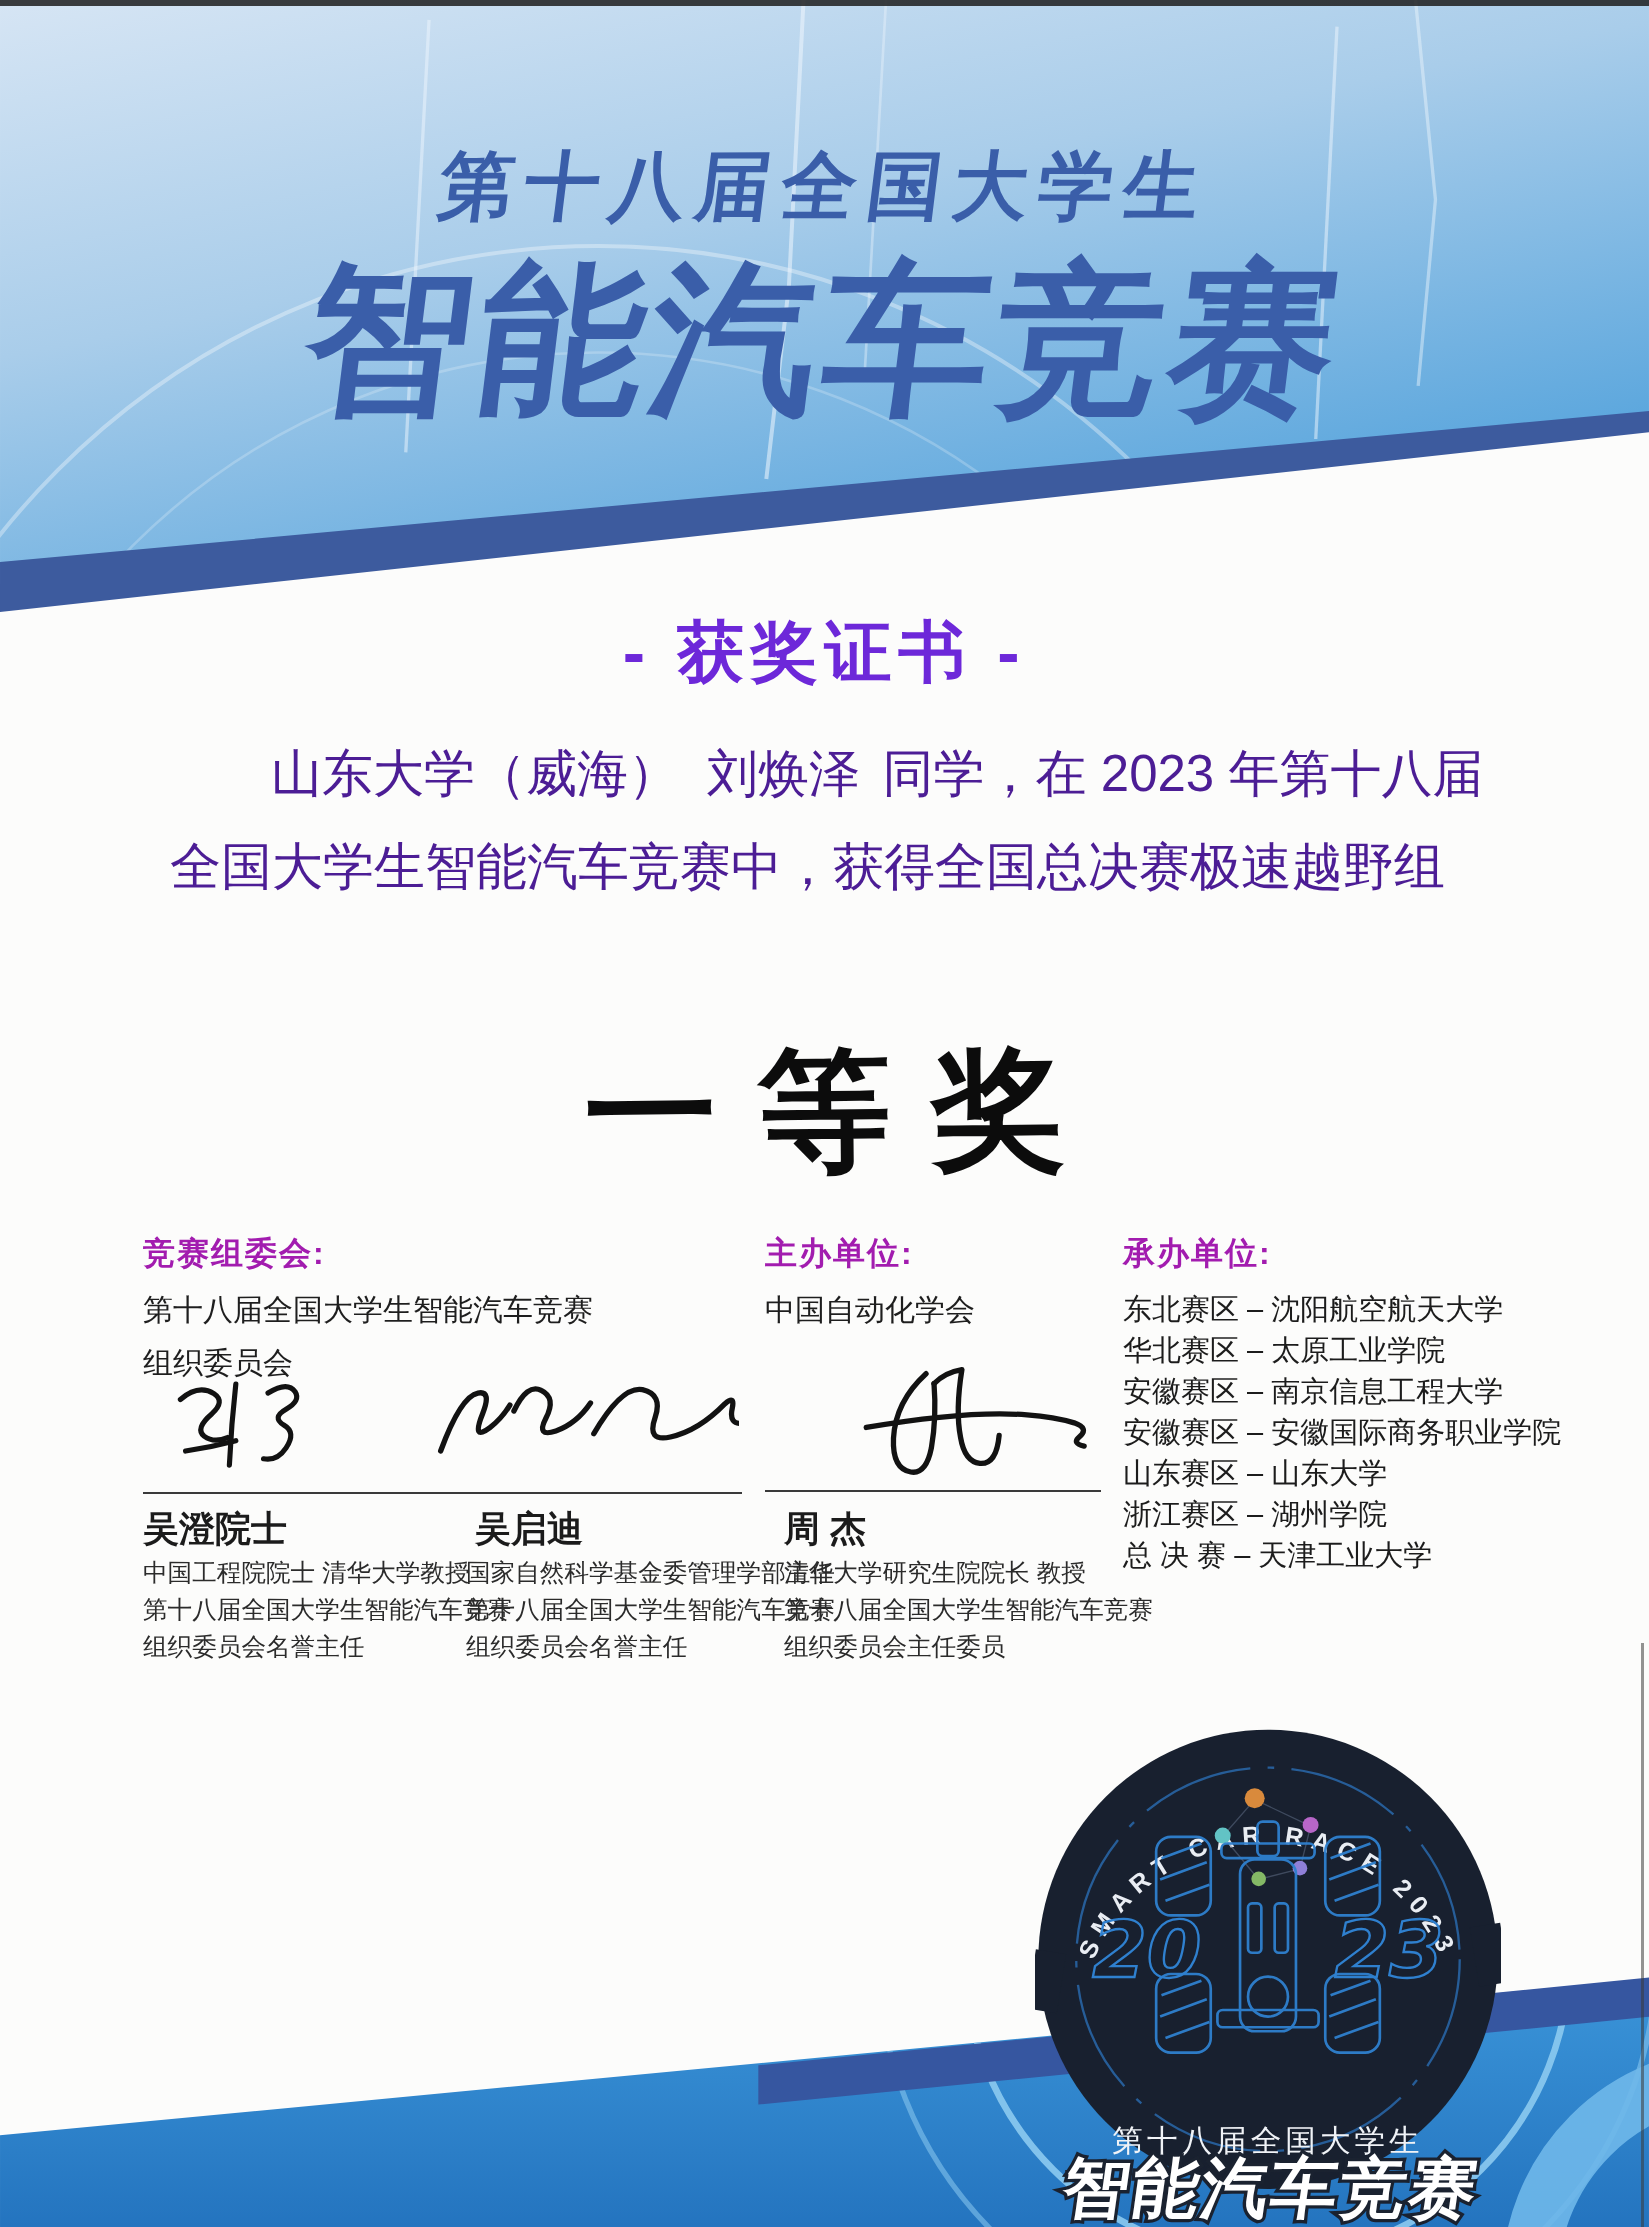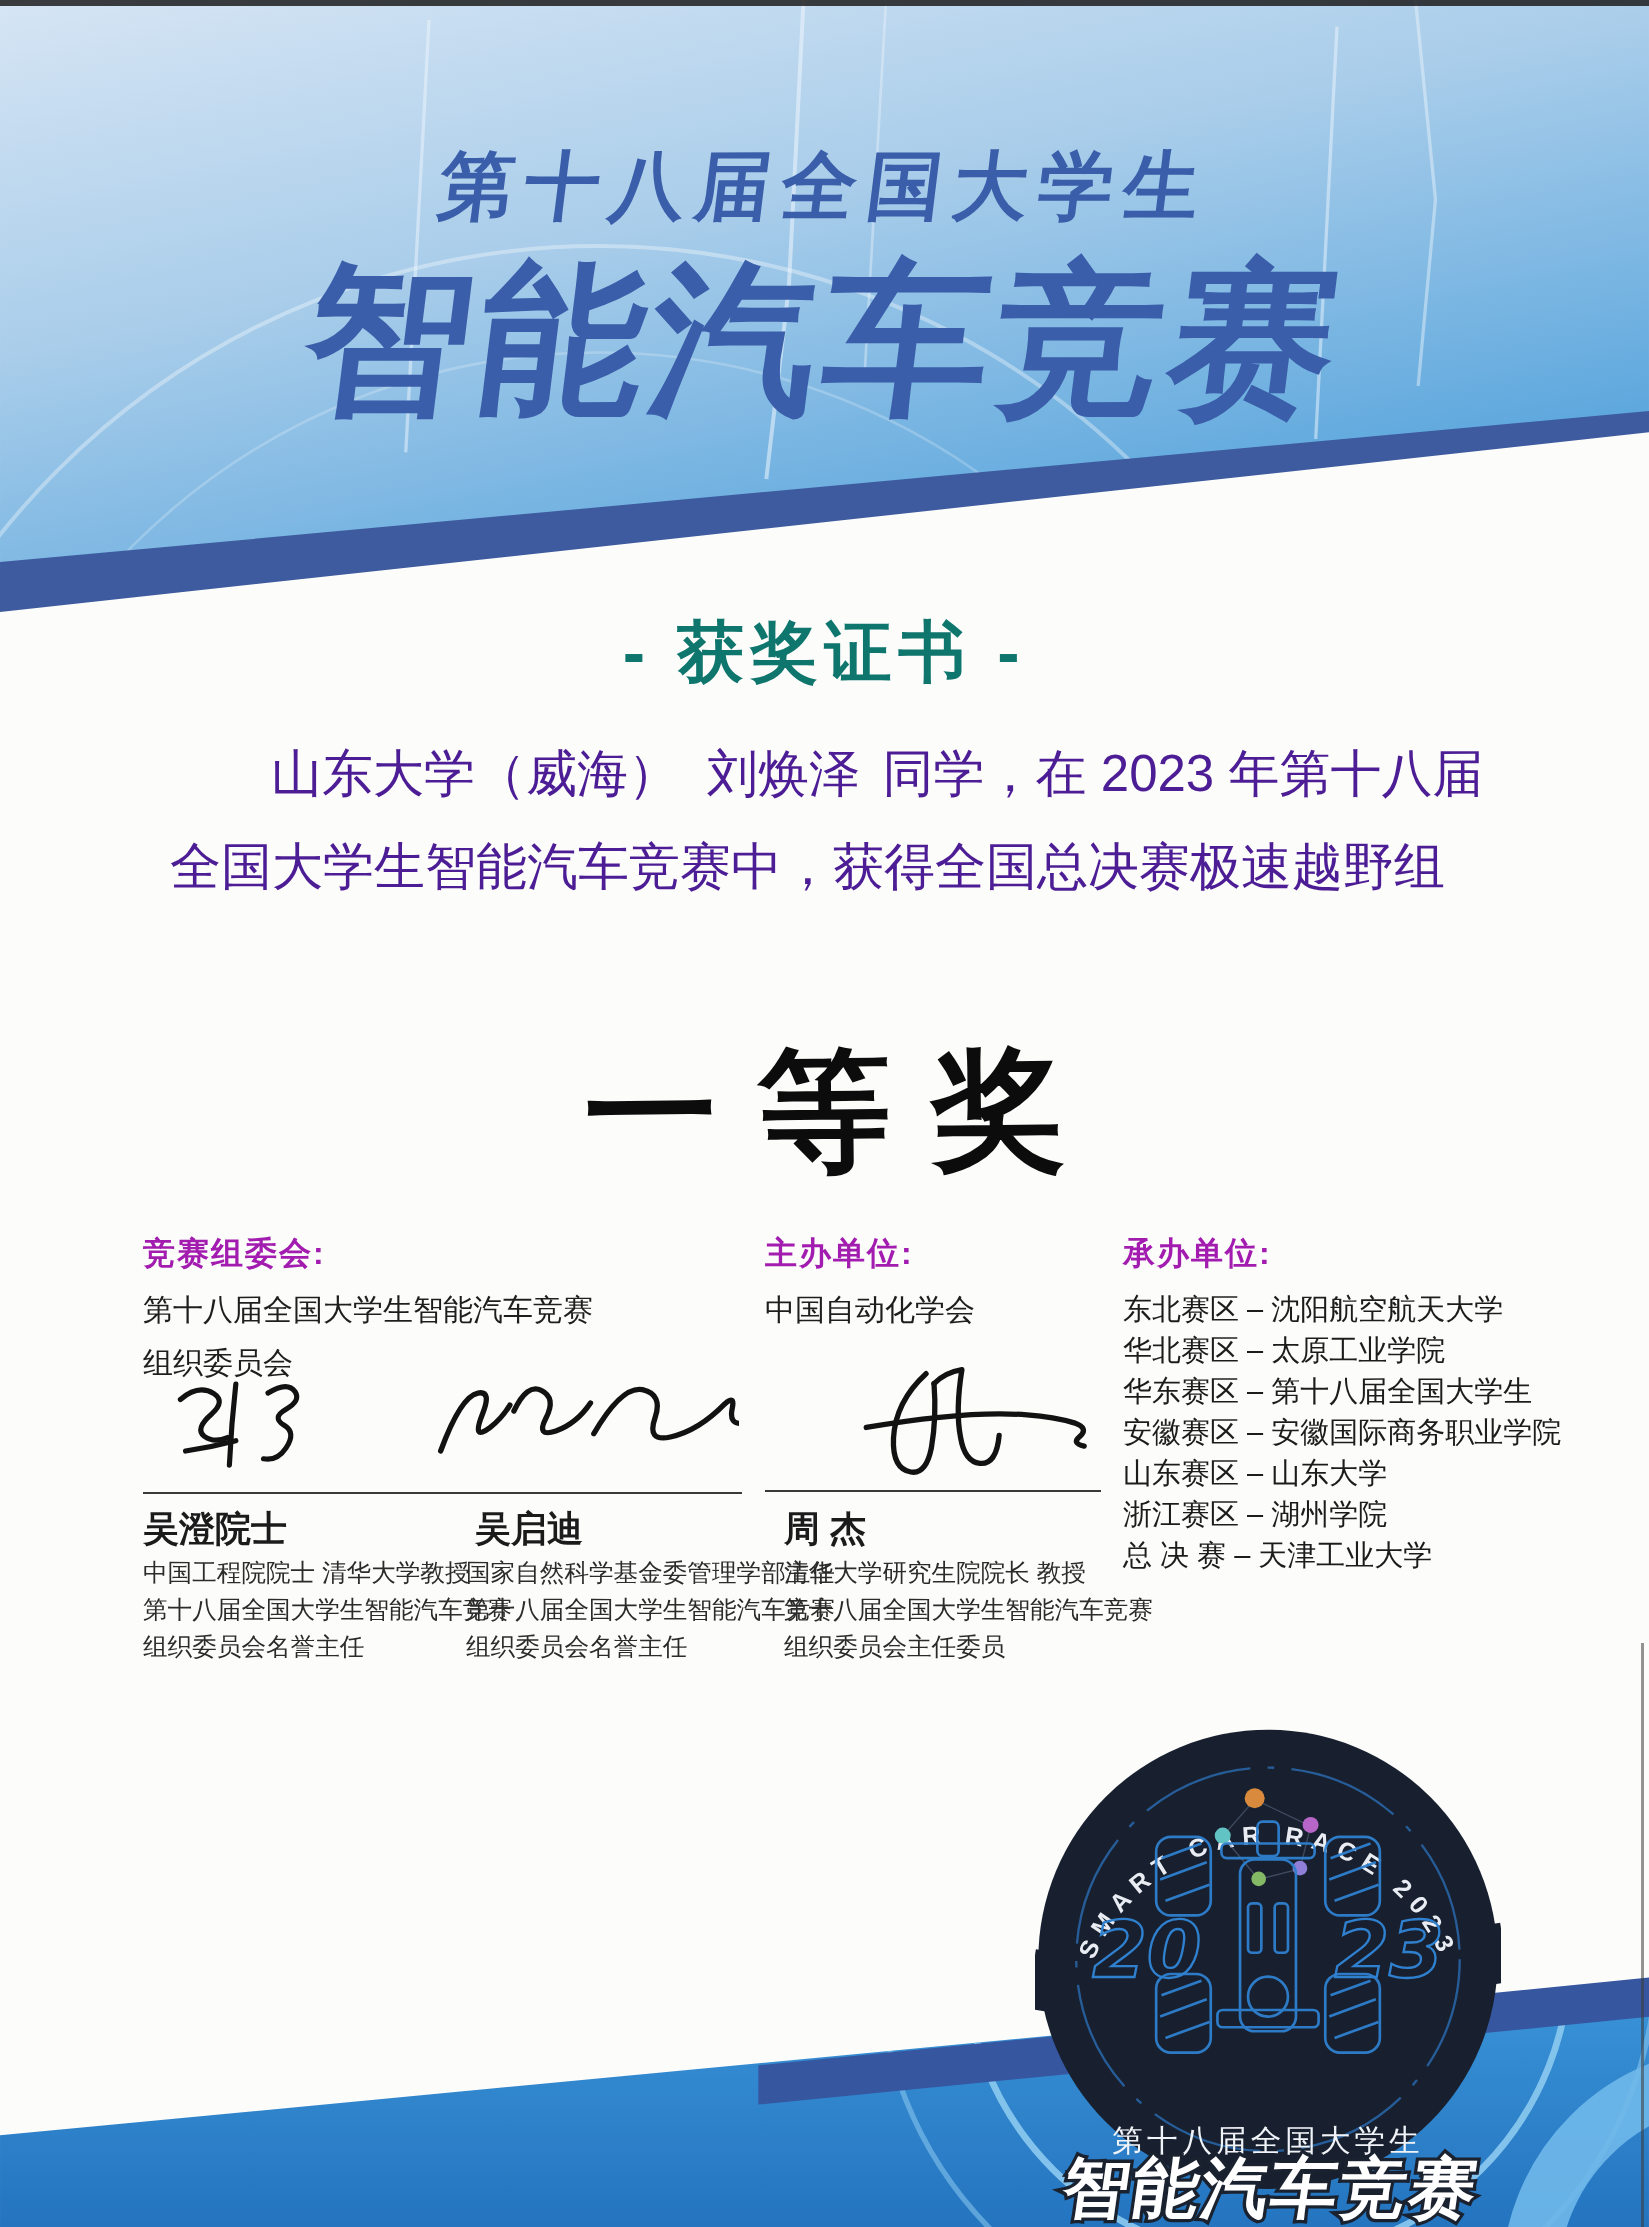--- a/index.html
+++ b/index.html
@@ -16,7 +16,7 @@
   .t-line2{left:0;right:0;top:230px;text-align:center;font-size:166px;font-weight:900;
     color:#3a5ea9;letter-spacing:6.7px;transform:skewX(-7deg);white-space:nowrap;}
   .doc-title{left:0;right:0;top:607px;text-align:center;font-size:67px;font-weight:800;
-    color:#0f766e;letter-spacing:6.7px;}
+    color:#6d28d9;letter-spacing:6.7px;}
   .body-par{left:170px;width:1321px;top:727px;font-size:51px;line-height:93px;color:#4c1d95;
     text-indent:101px;text-align:left;}
   .body-par .school{margin-right:28px;}

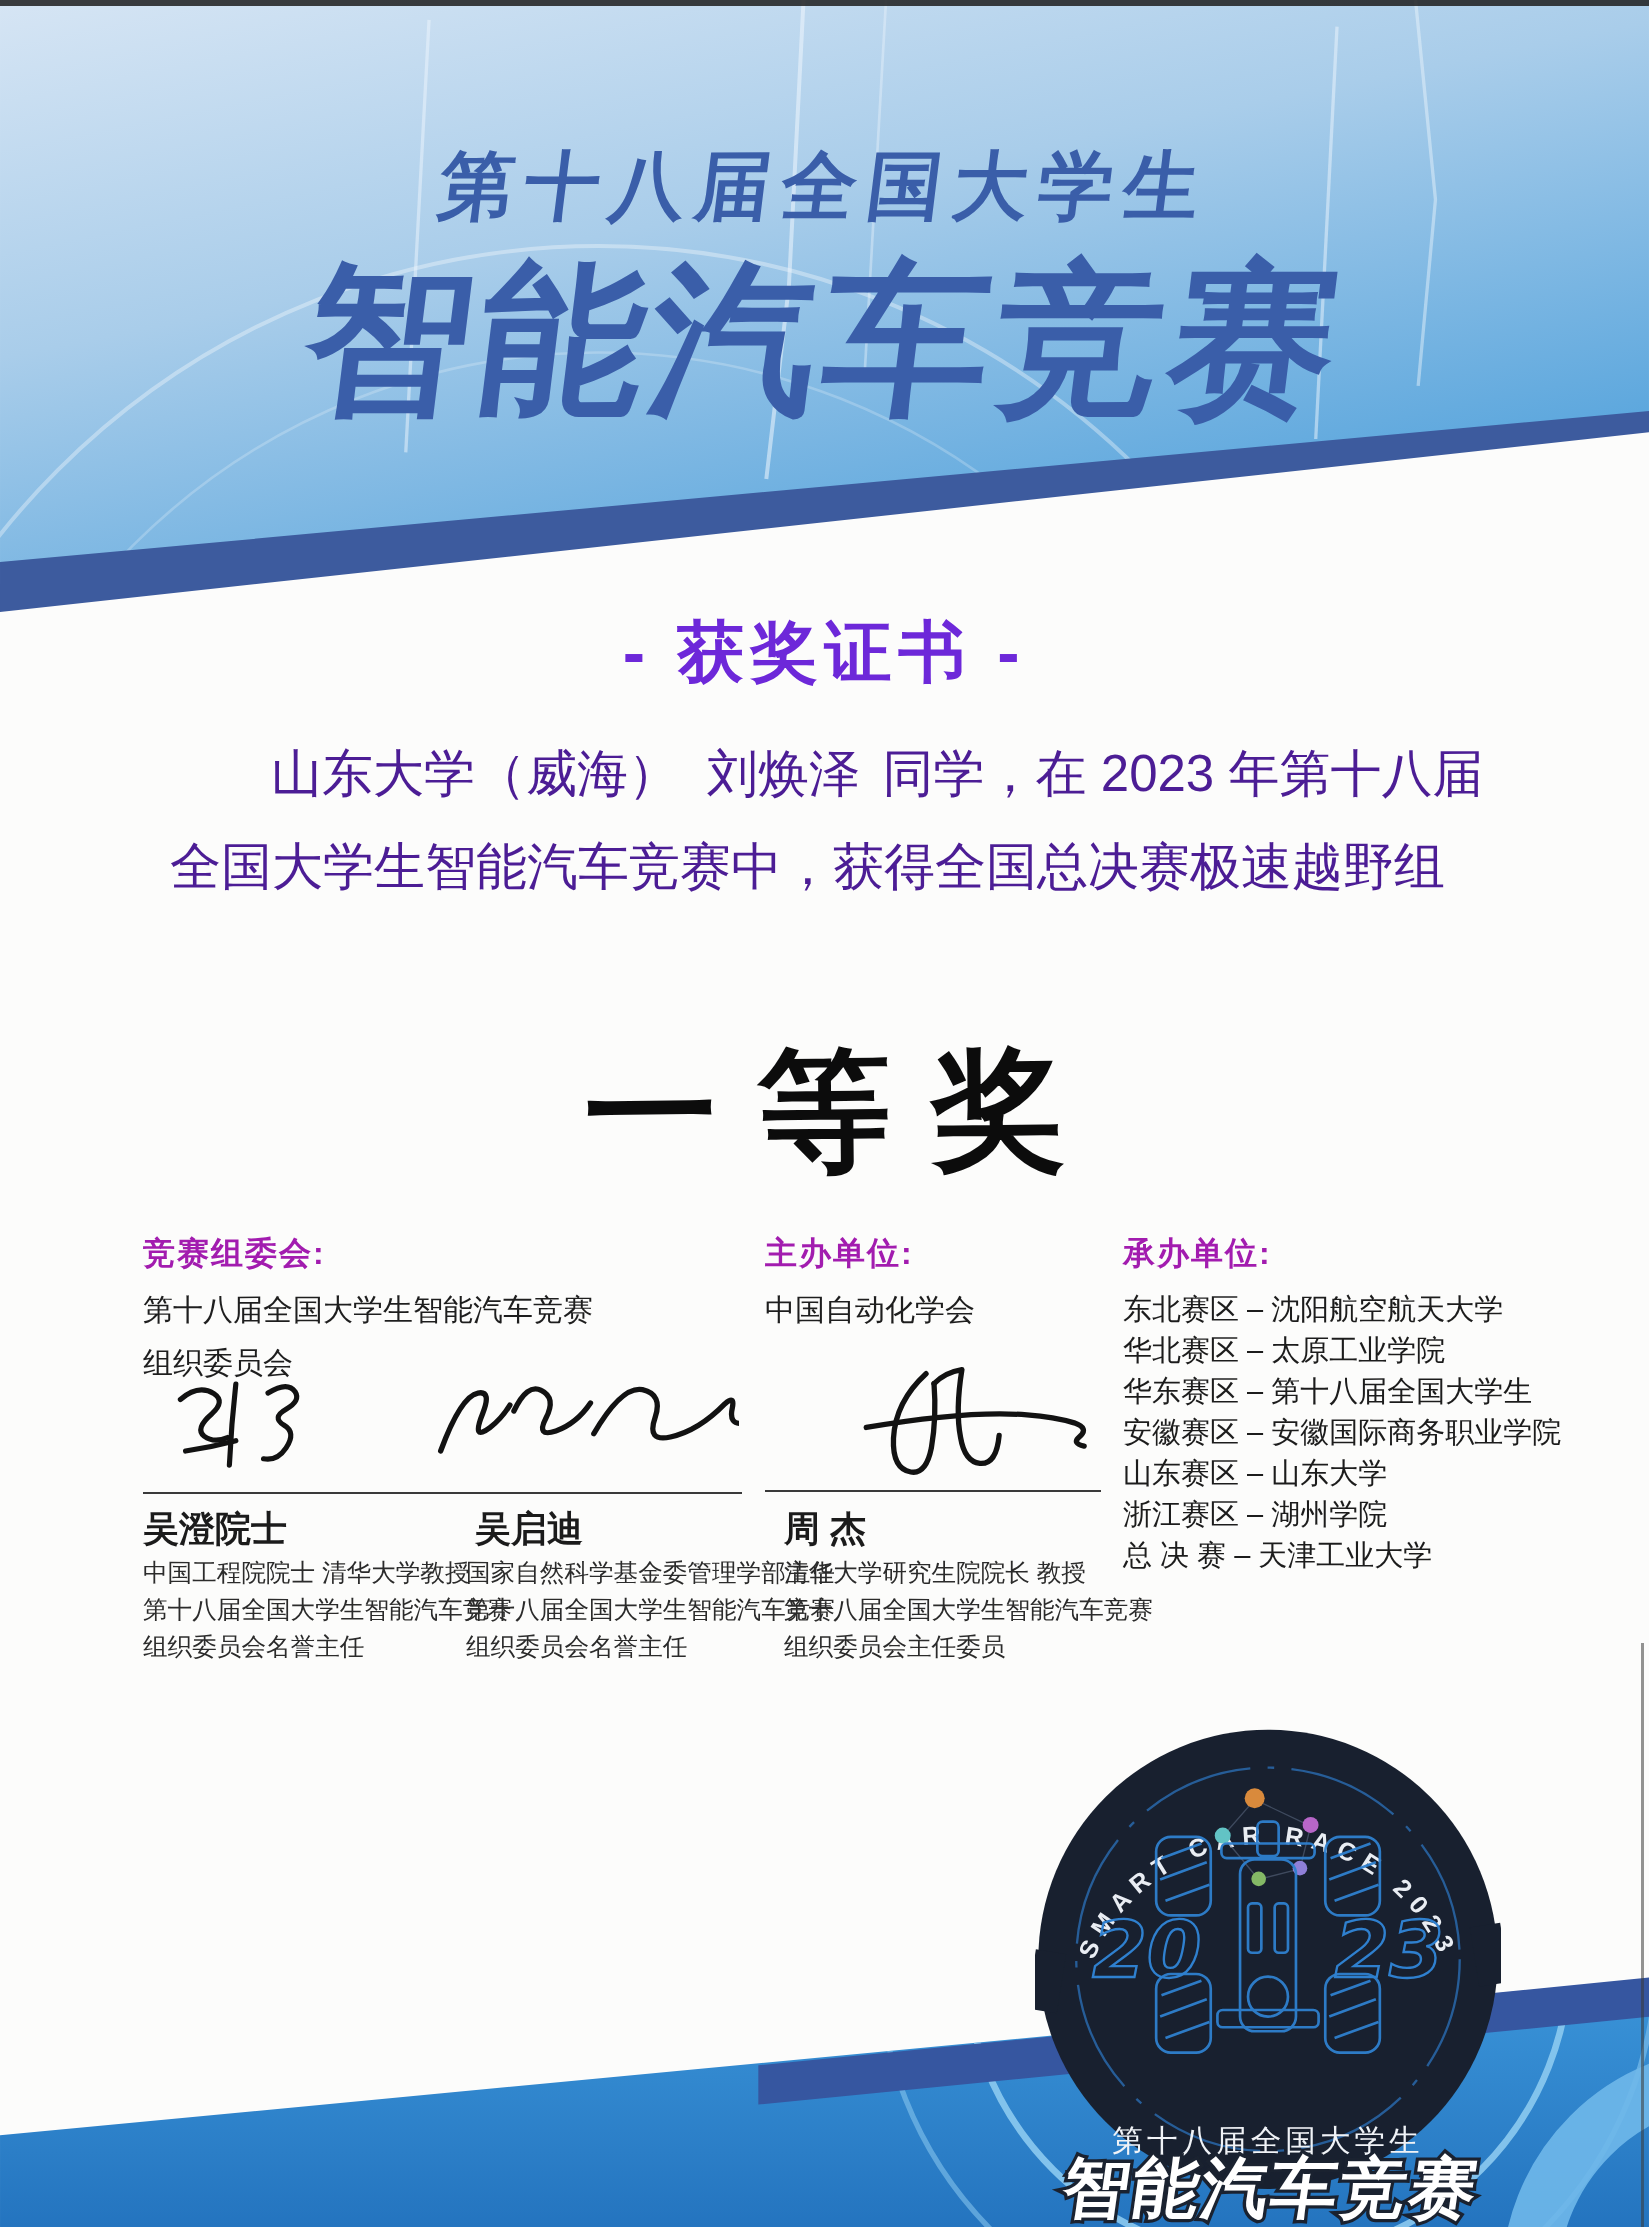--- a/index.html
+++ b/index.html
@@ -147,7 +147,7 @@
   <div class="abs org-list" style="left:1123px;top:1289px;">
     <div>东北赛区 – 沈阳航空航天大学</div>
     <div>华北赛区 – 太原工业学院</div>
-    <div>华东赛区 – 第十八届全国大学生</div>
+    <div>安徽赛区 – 南京信息工程大学</div>
     <div>安徽赛区 – 安徽国际商务职业学院</div>
     <div>山东赛区 – 山东大学</div>
     <div>浙江赛区 – 湖州学院</div>

